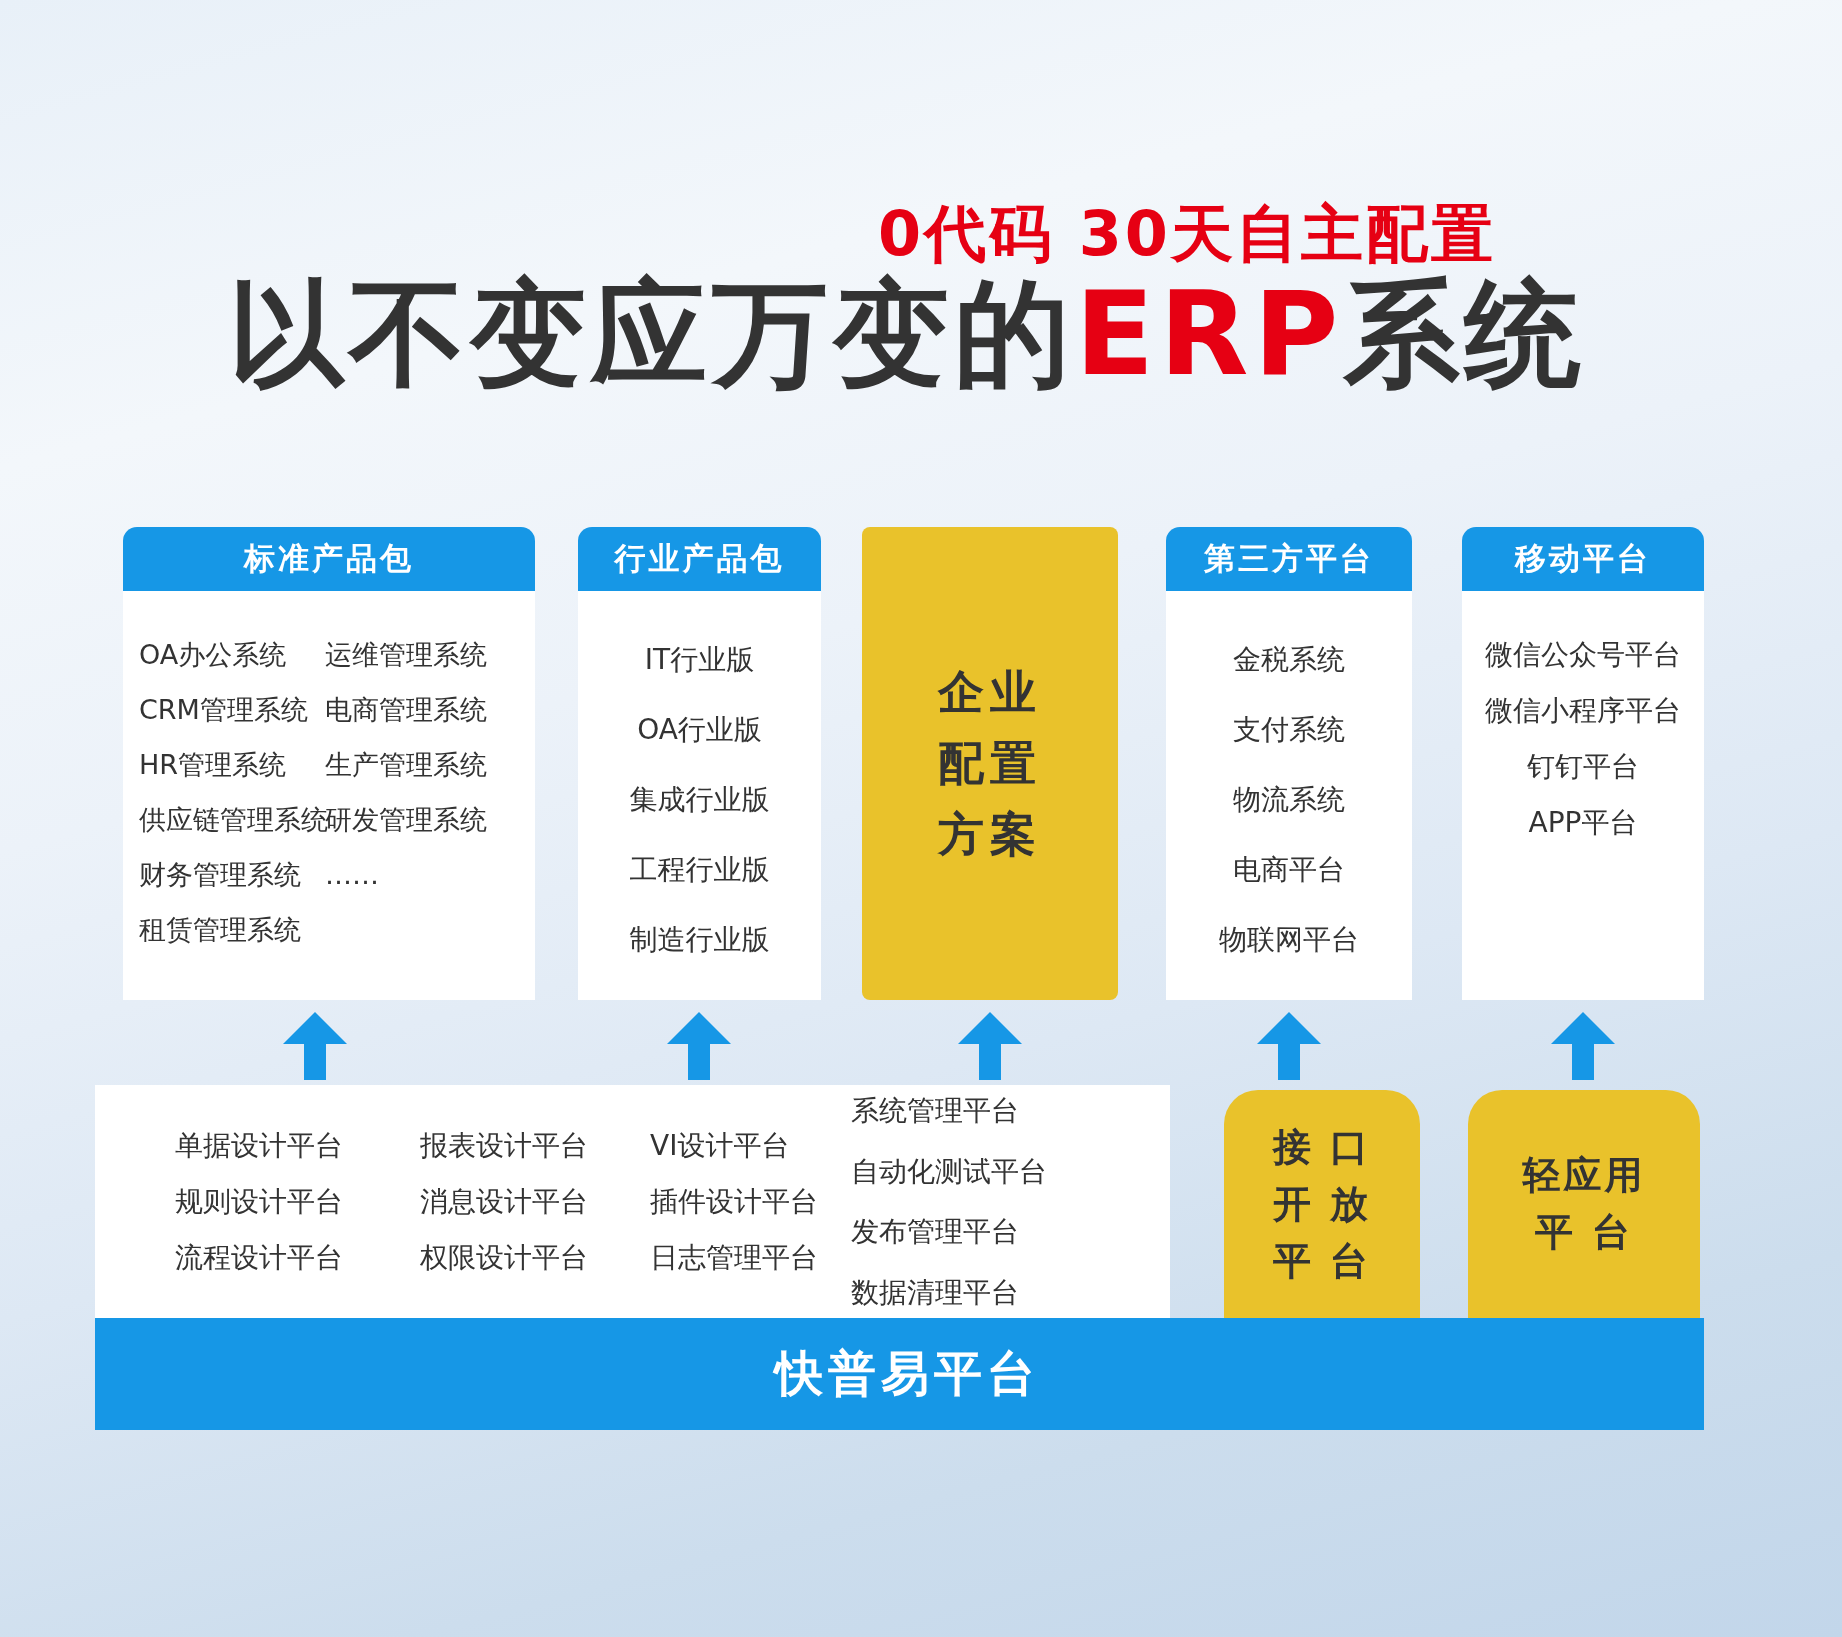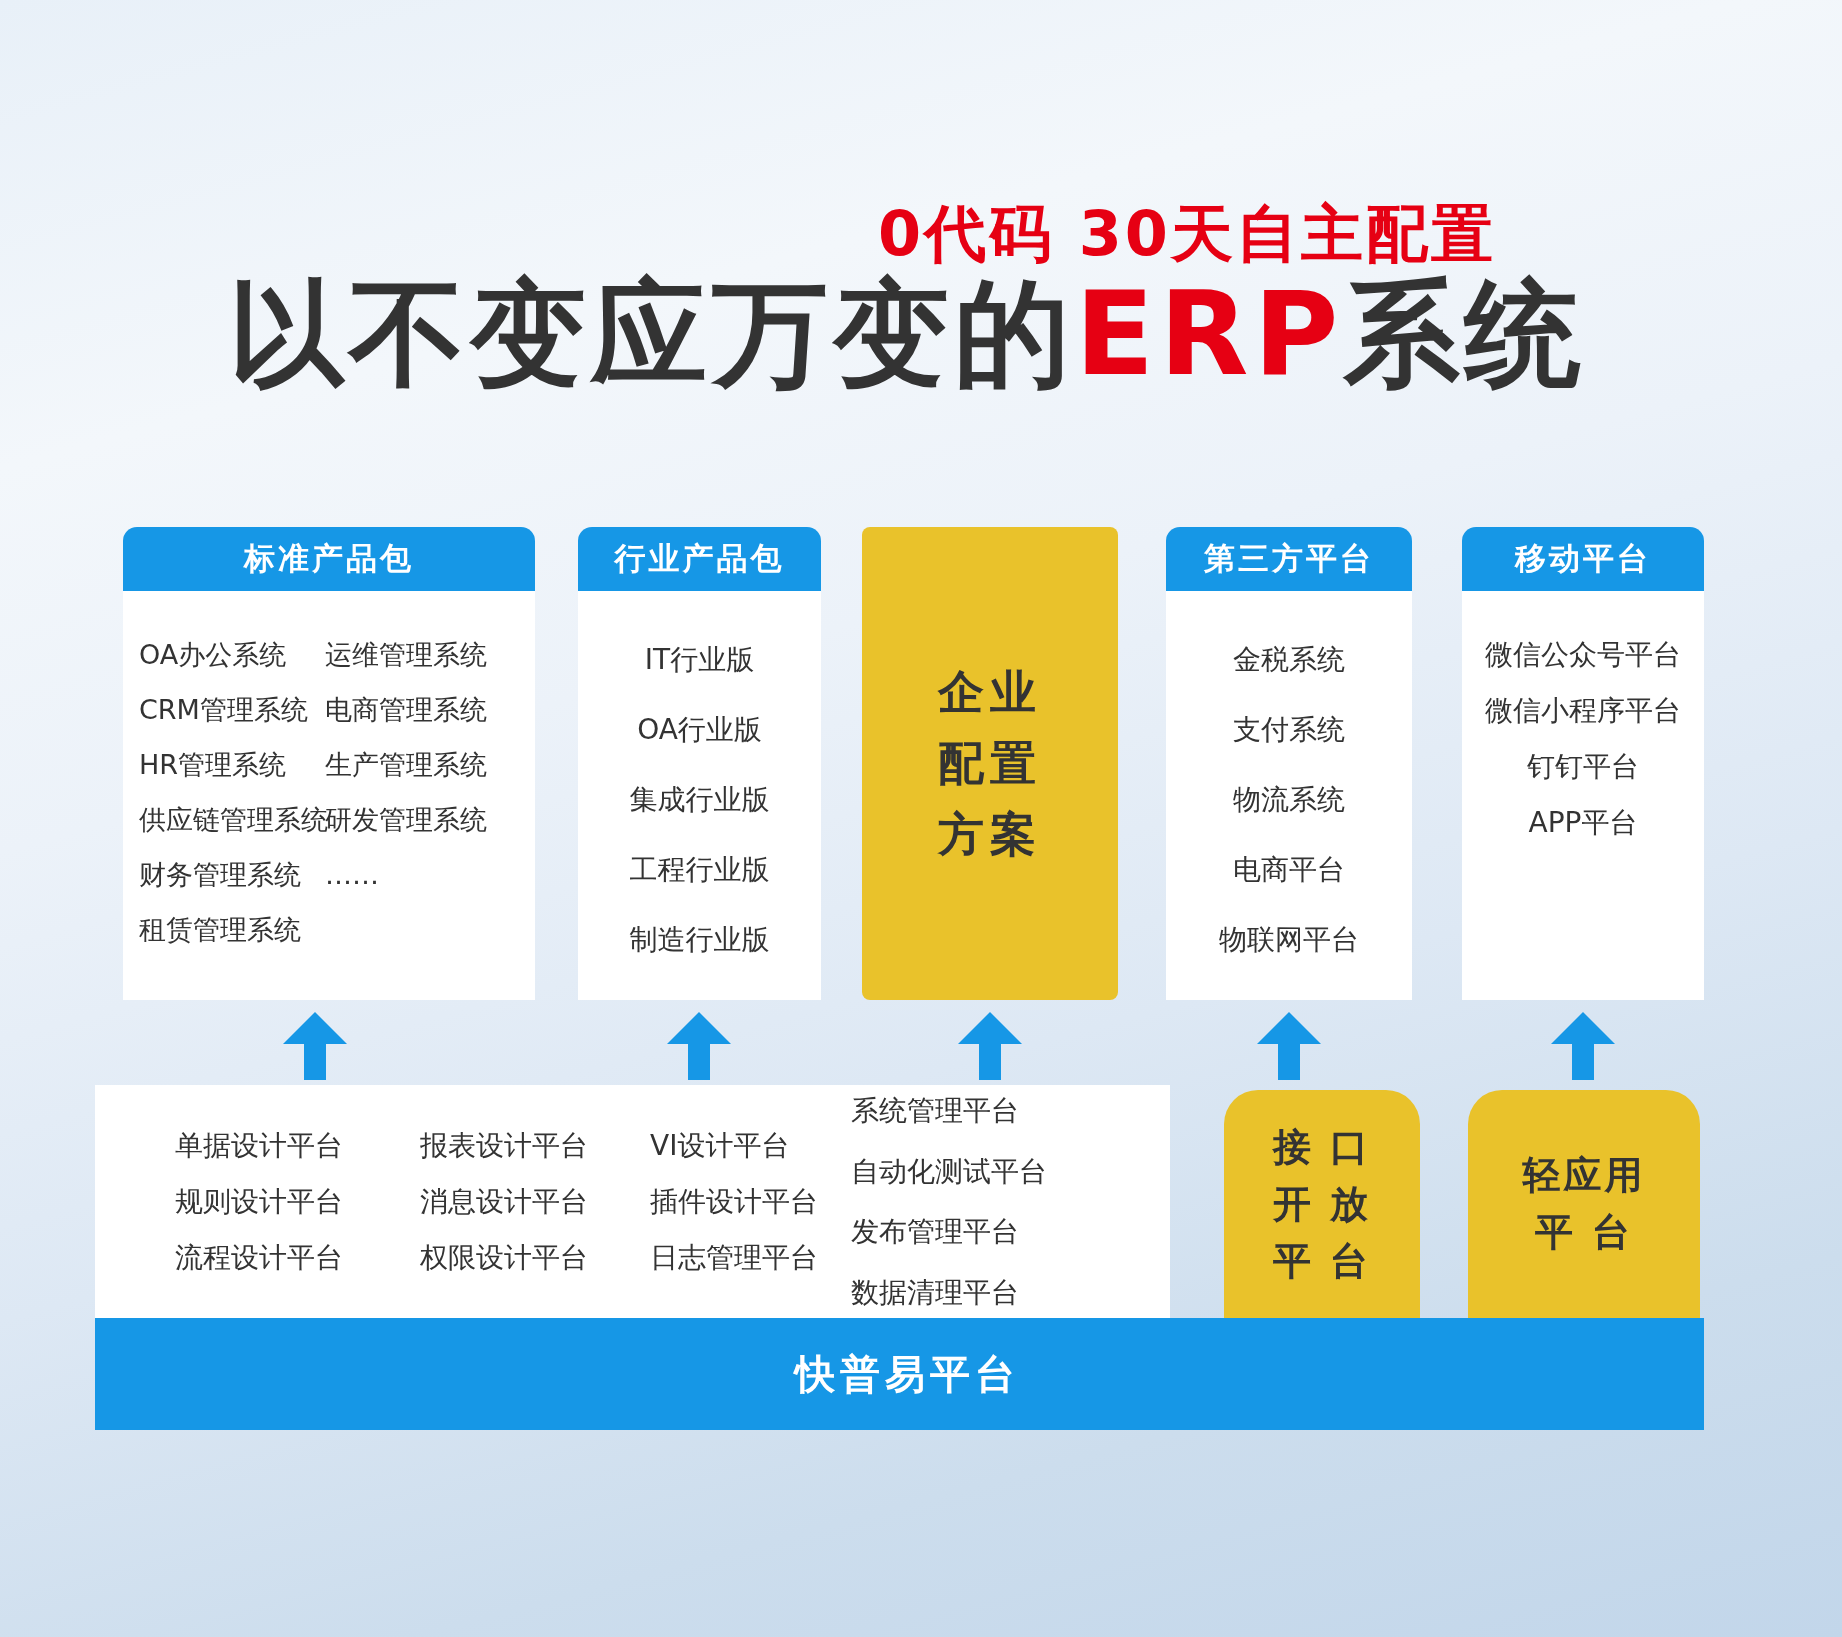--- a/index.html
+++ b/index.html
@@ -155,7 +155,7 @@
     align-items: center;
     justify-content: center;
     color: #ffffff;
-    font-size: 40px;
+    font-size: 48px;
     font-weight: bold;
     letter-spacing: 5px;
     padding-left: 16px;

